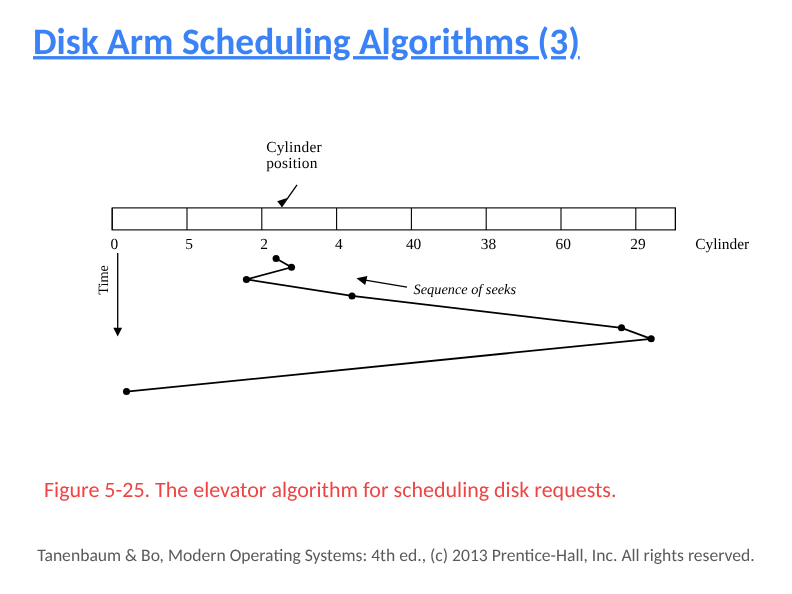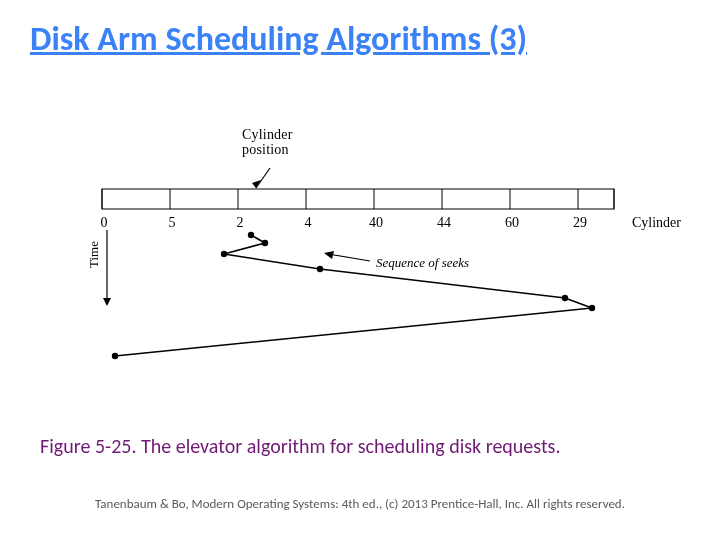--- a/index.html
+++ b/index.html
@@ -119,7 +119,7 @@
     <span class="tick" style="left:136px">2</span>
     <span class="tick" style="left:204px">4</span>
     <span class="tick" style="left:272px">40</span>
-    <span class="tick" style="left:340px">44</span>
+    <span class="tick" style="left:340px">38</span>
     <span class="tick" style="left:408px">60</span>
     <span class="tick" style="left:476px">29</span>
   </div>

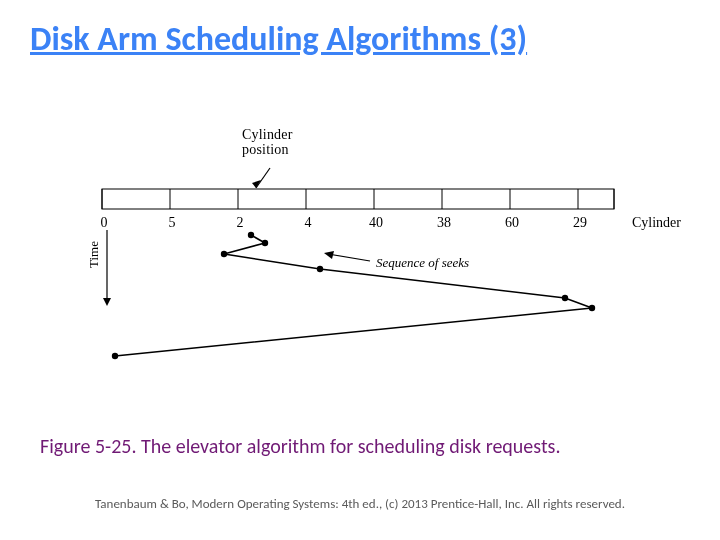--- a/index.html
+++ b/index.html
@@ -85,7 +85,7 @@
     top: 434px;
     left: 40px;
     font-size: 20px;
-    color: #701a75;
+    color: #ef4444;
     width: 660px;
   }
   .footer {

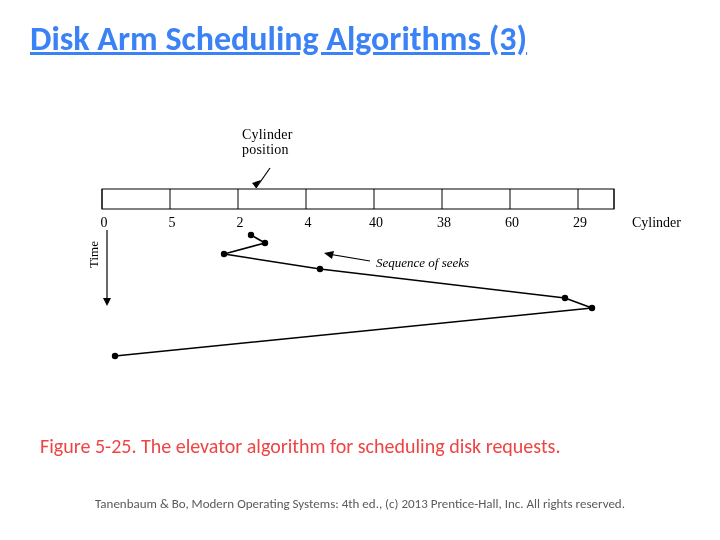--- a/index.html
+++ b/index.html
@@ -94,7 +94,7 @@
     left: 0;
     width: 720px;
     text-align: center;
-    font-size: 13px;
+    font-size: 16px;
     color: #5a5a5a;
   }
 </style>

